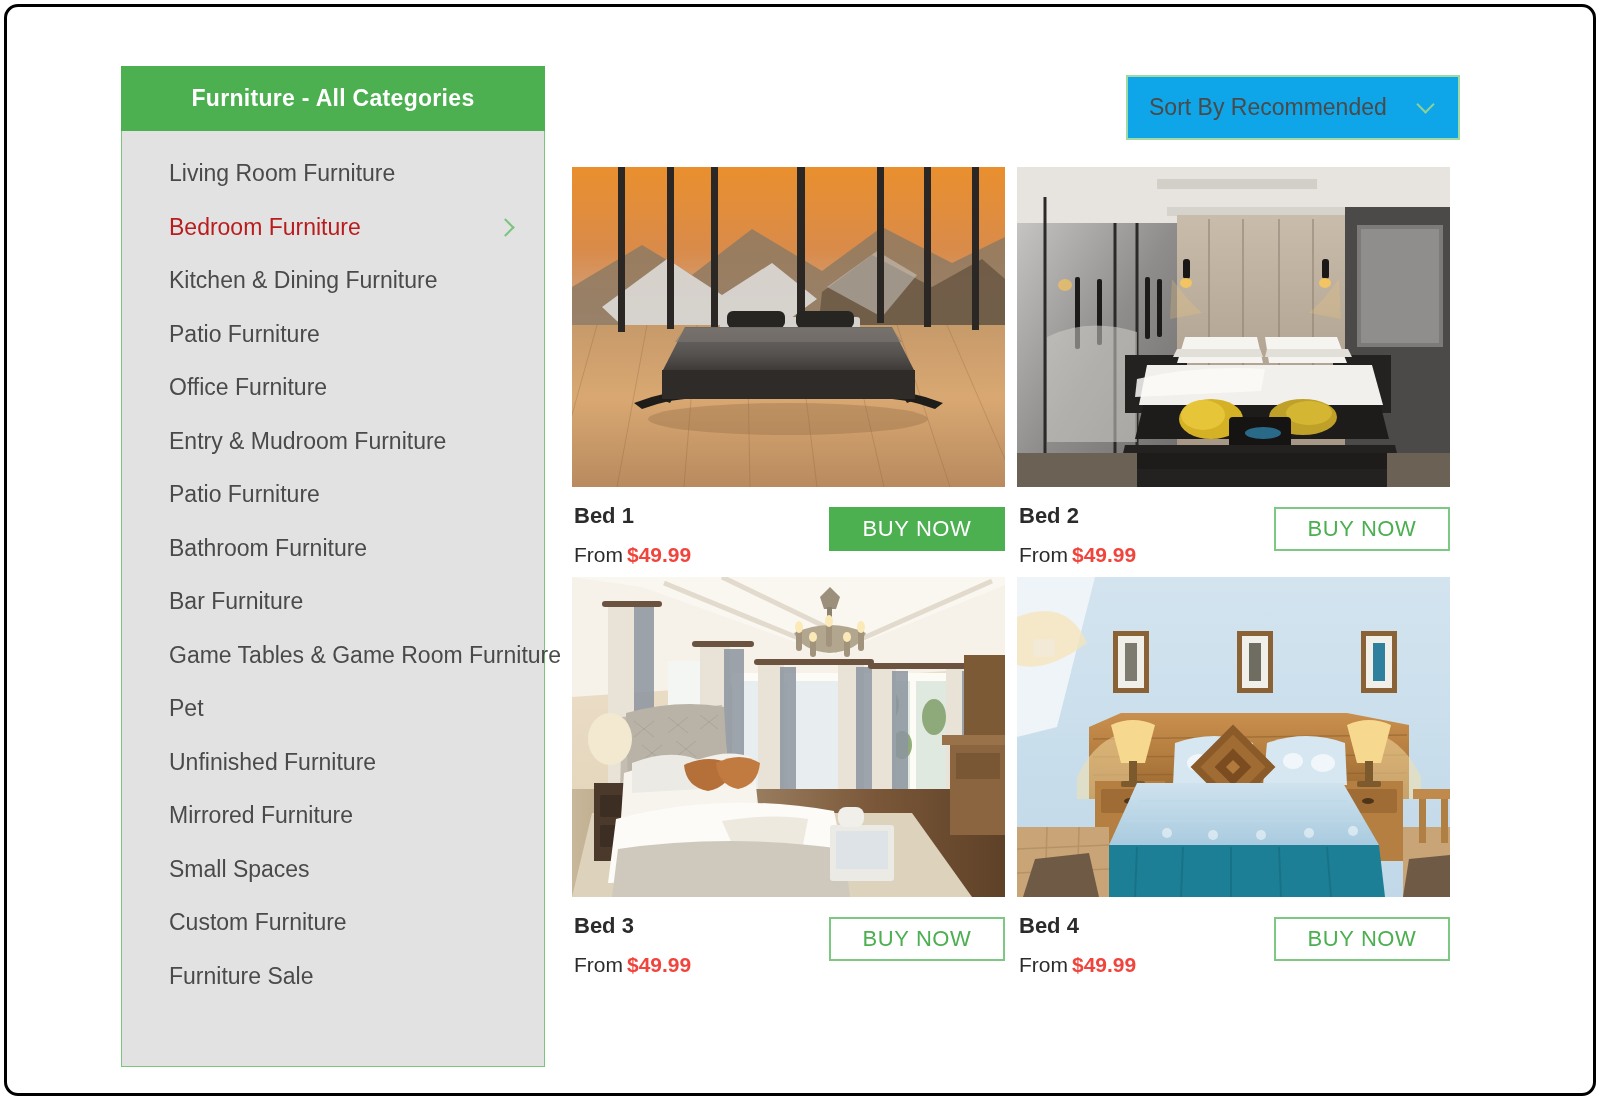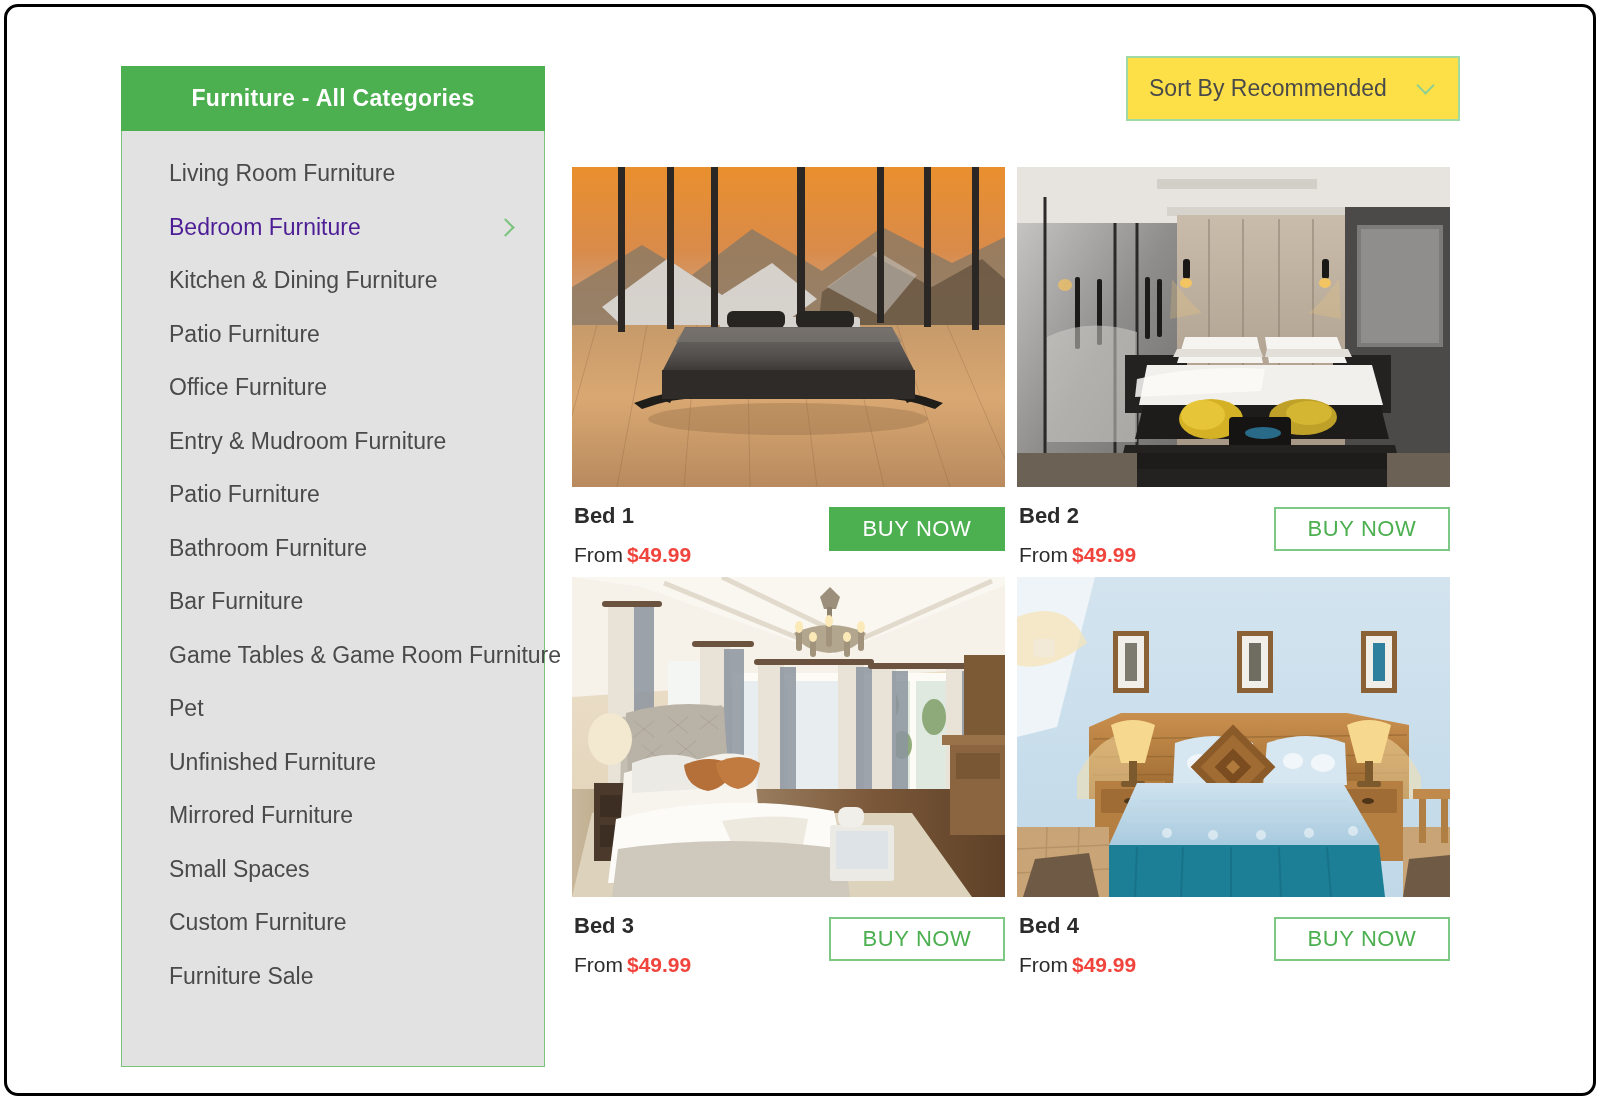--- a/index.html
+++ b/index.html
@@ -94,11 +94,11 @@
   #sort-dropdown {
     position: absolute;
     left: 1119px;
-    top: 49px;
+    top: 68px;
     width: 334px;
     height: 65px;
     border: 2px solid #9fd9a3;
-    background: #fde047;
+    background: #0ea5e9;
     display: flex;
     align-items: center;
     justify-content: space-between;

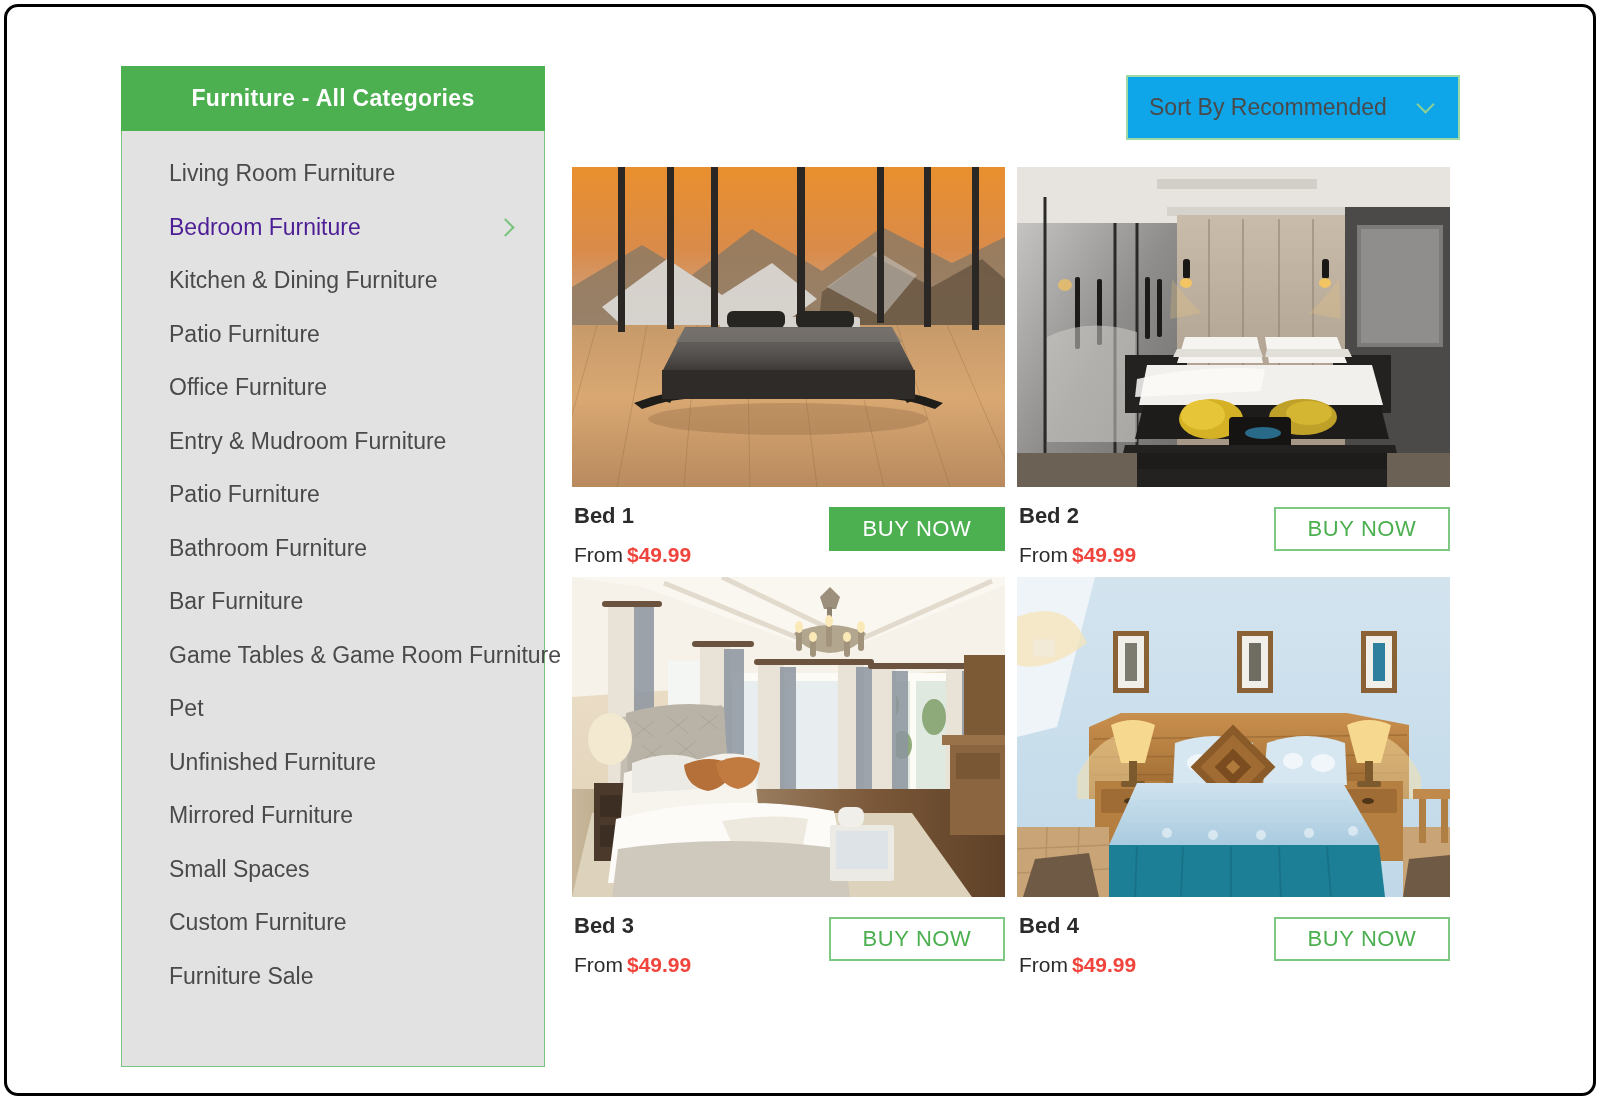--- a/index.html
+++ b/index.html
@@ -78,7 +78,7 @@
   }
 
   .sidebar-item.is-active .sidebar-item-label {
-    color: #4c1d95;
+    color: #b91c1c;
   }
 
   .chevron-right {

